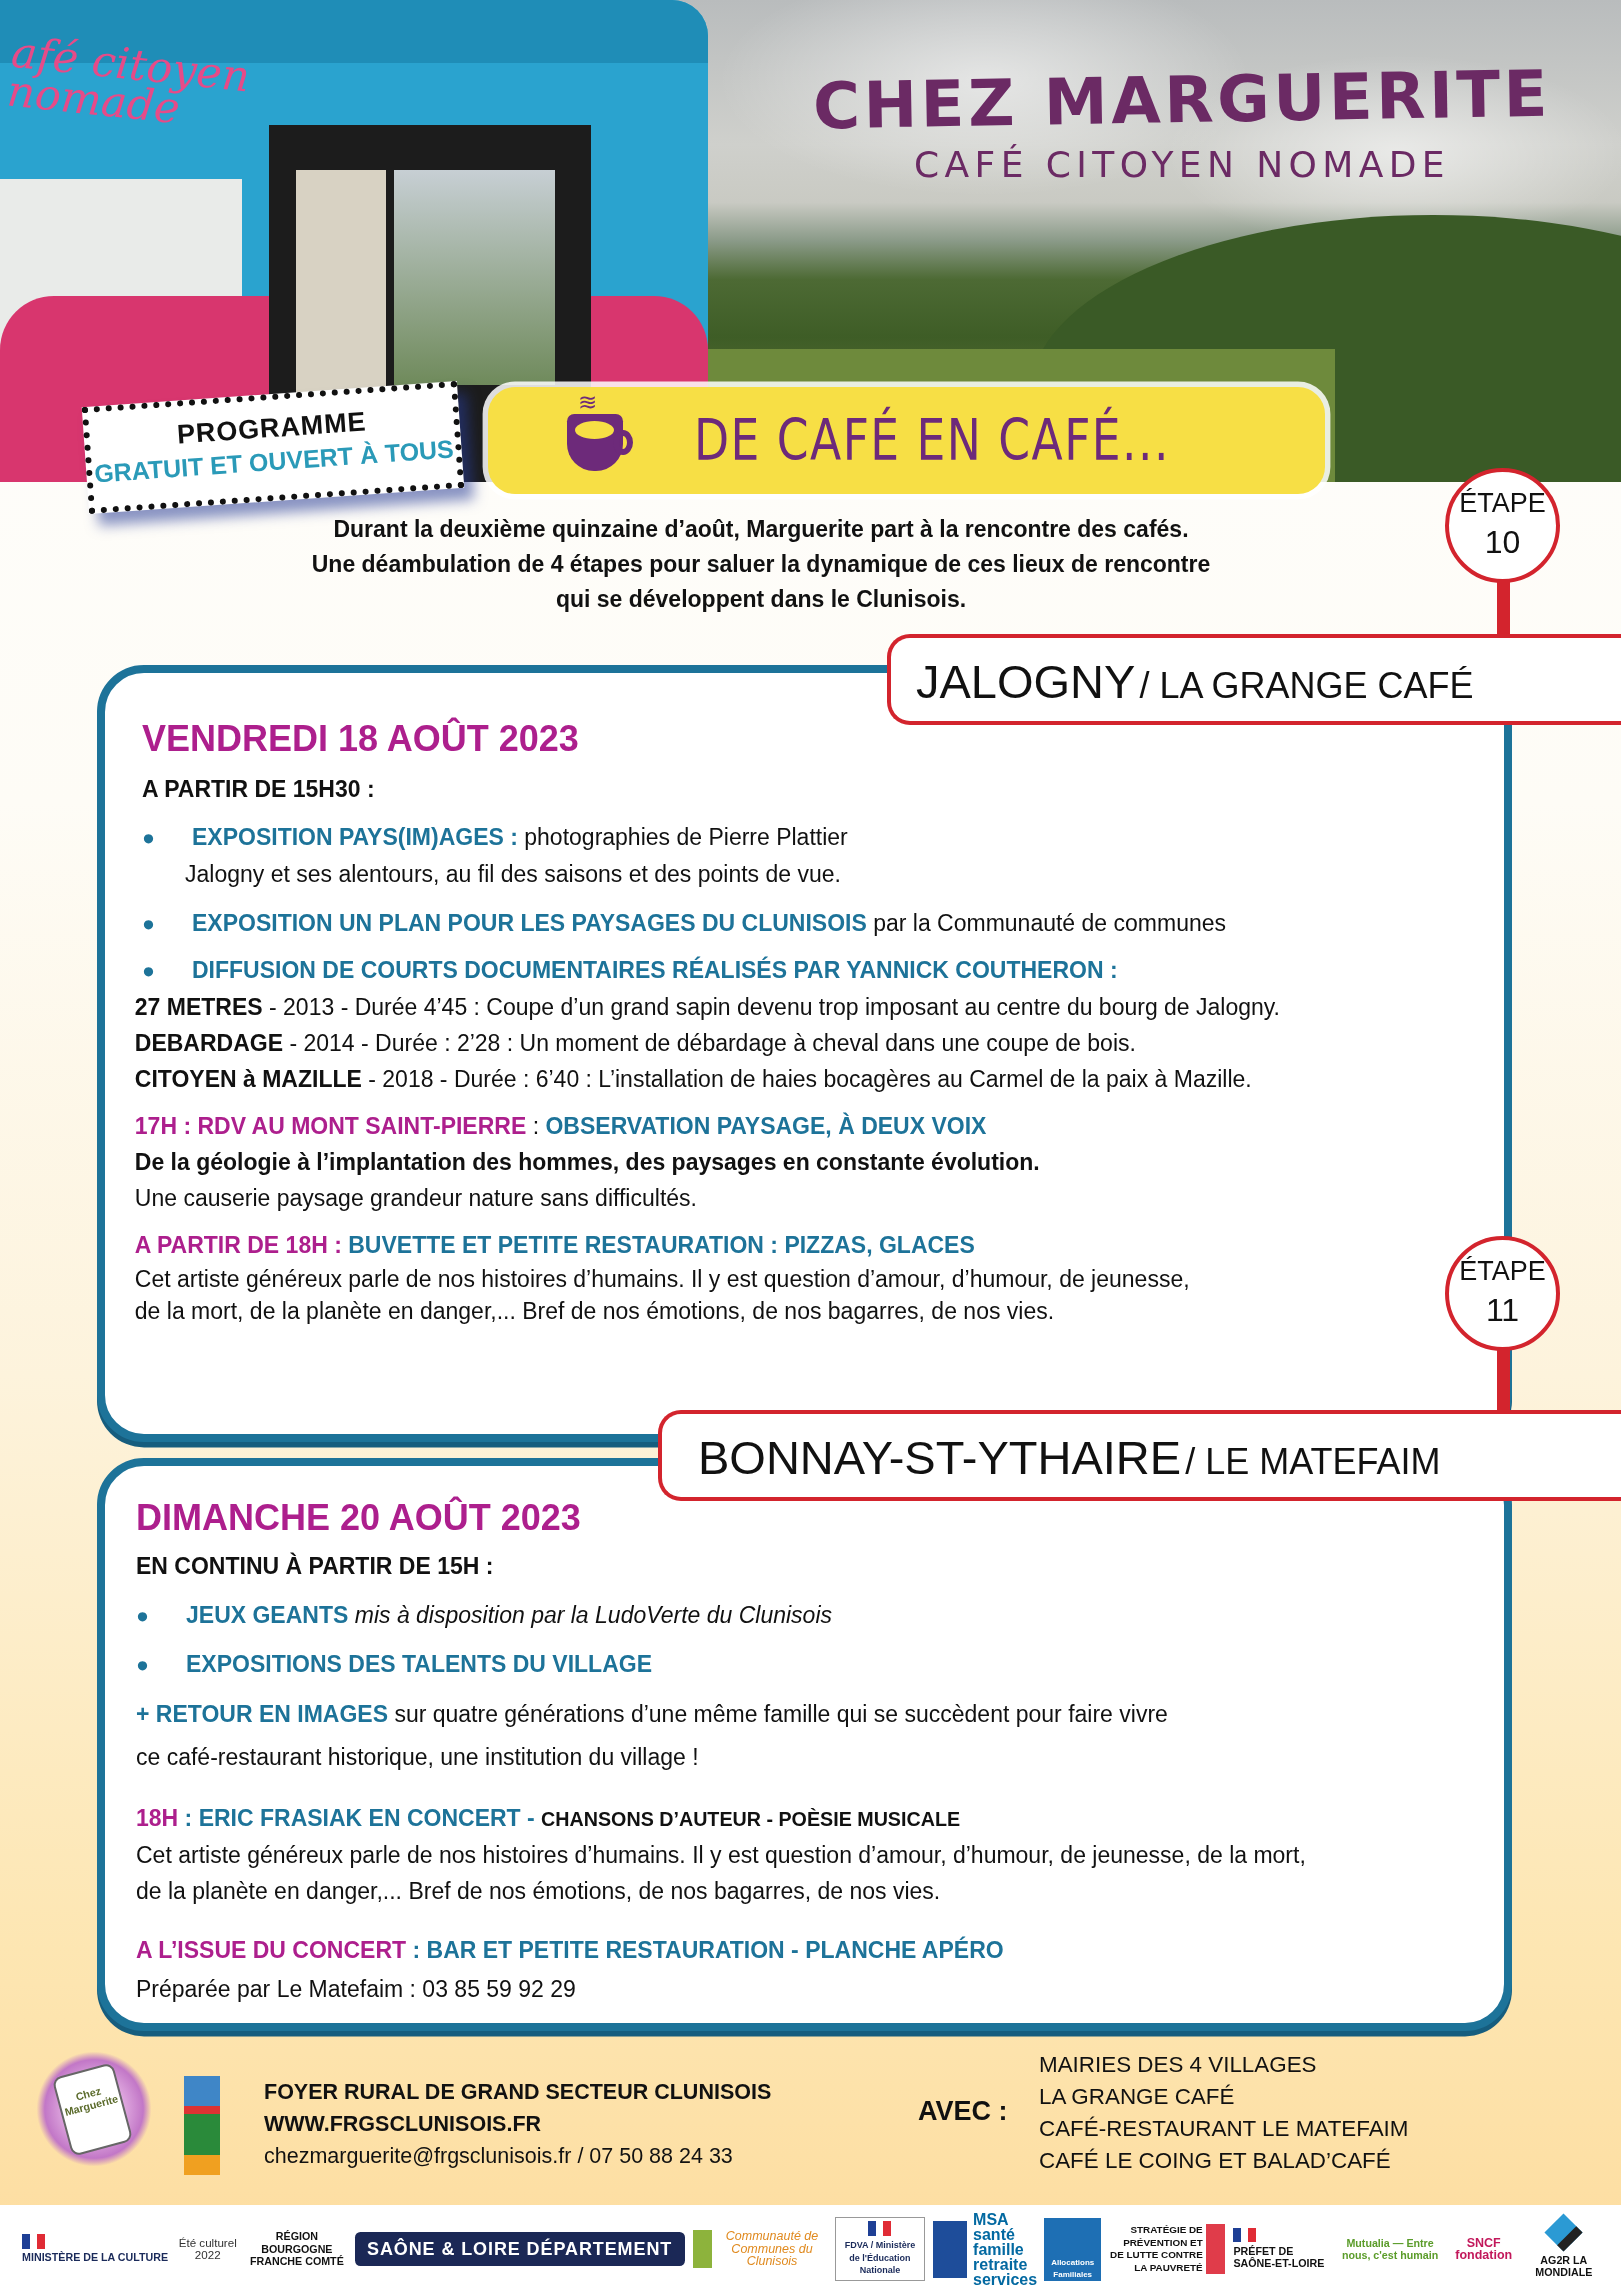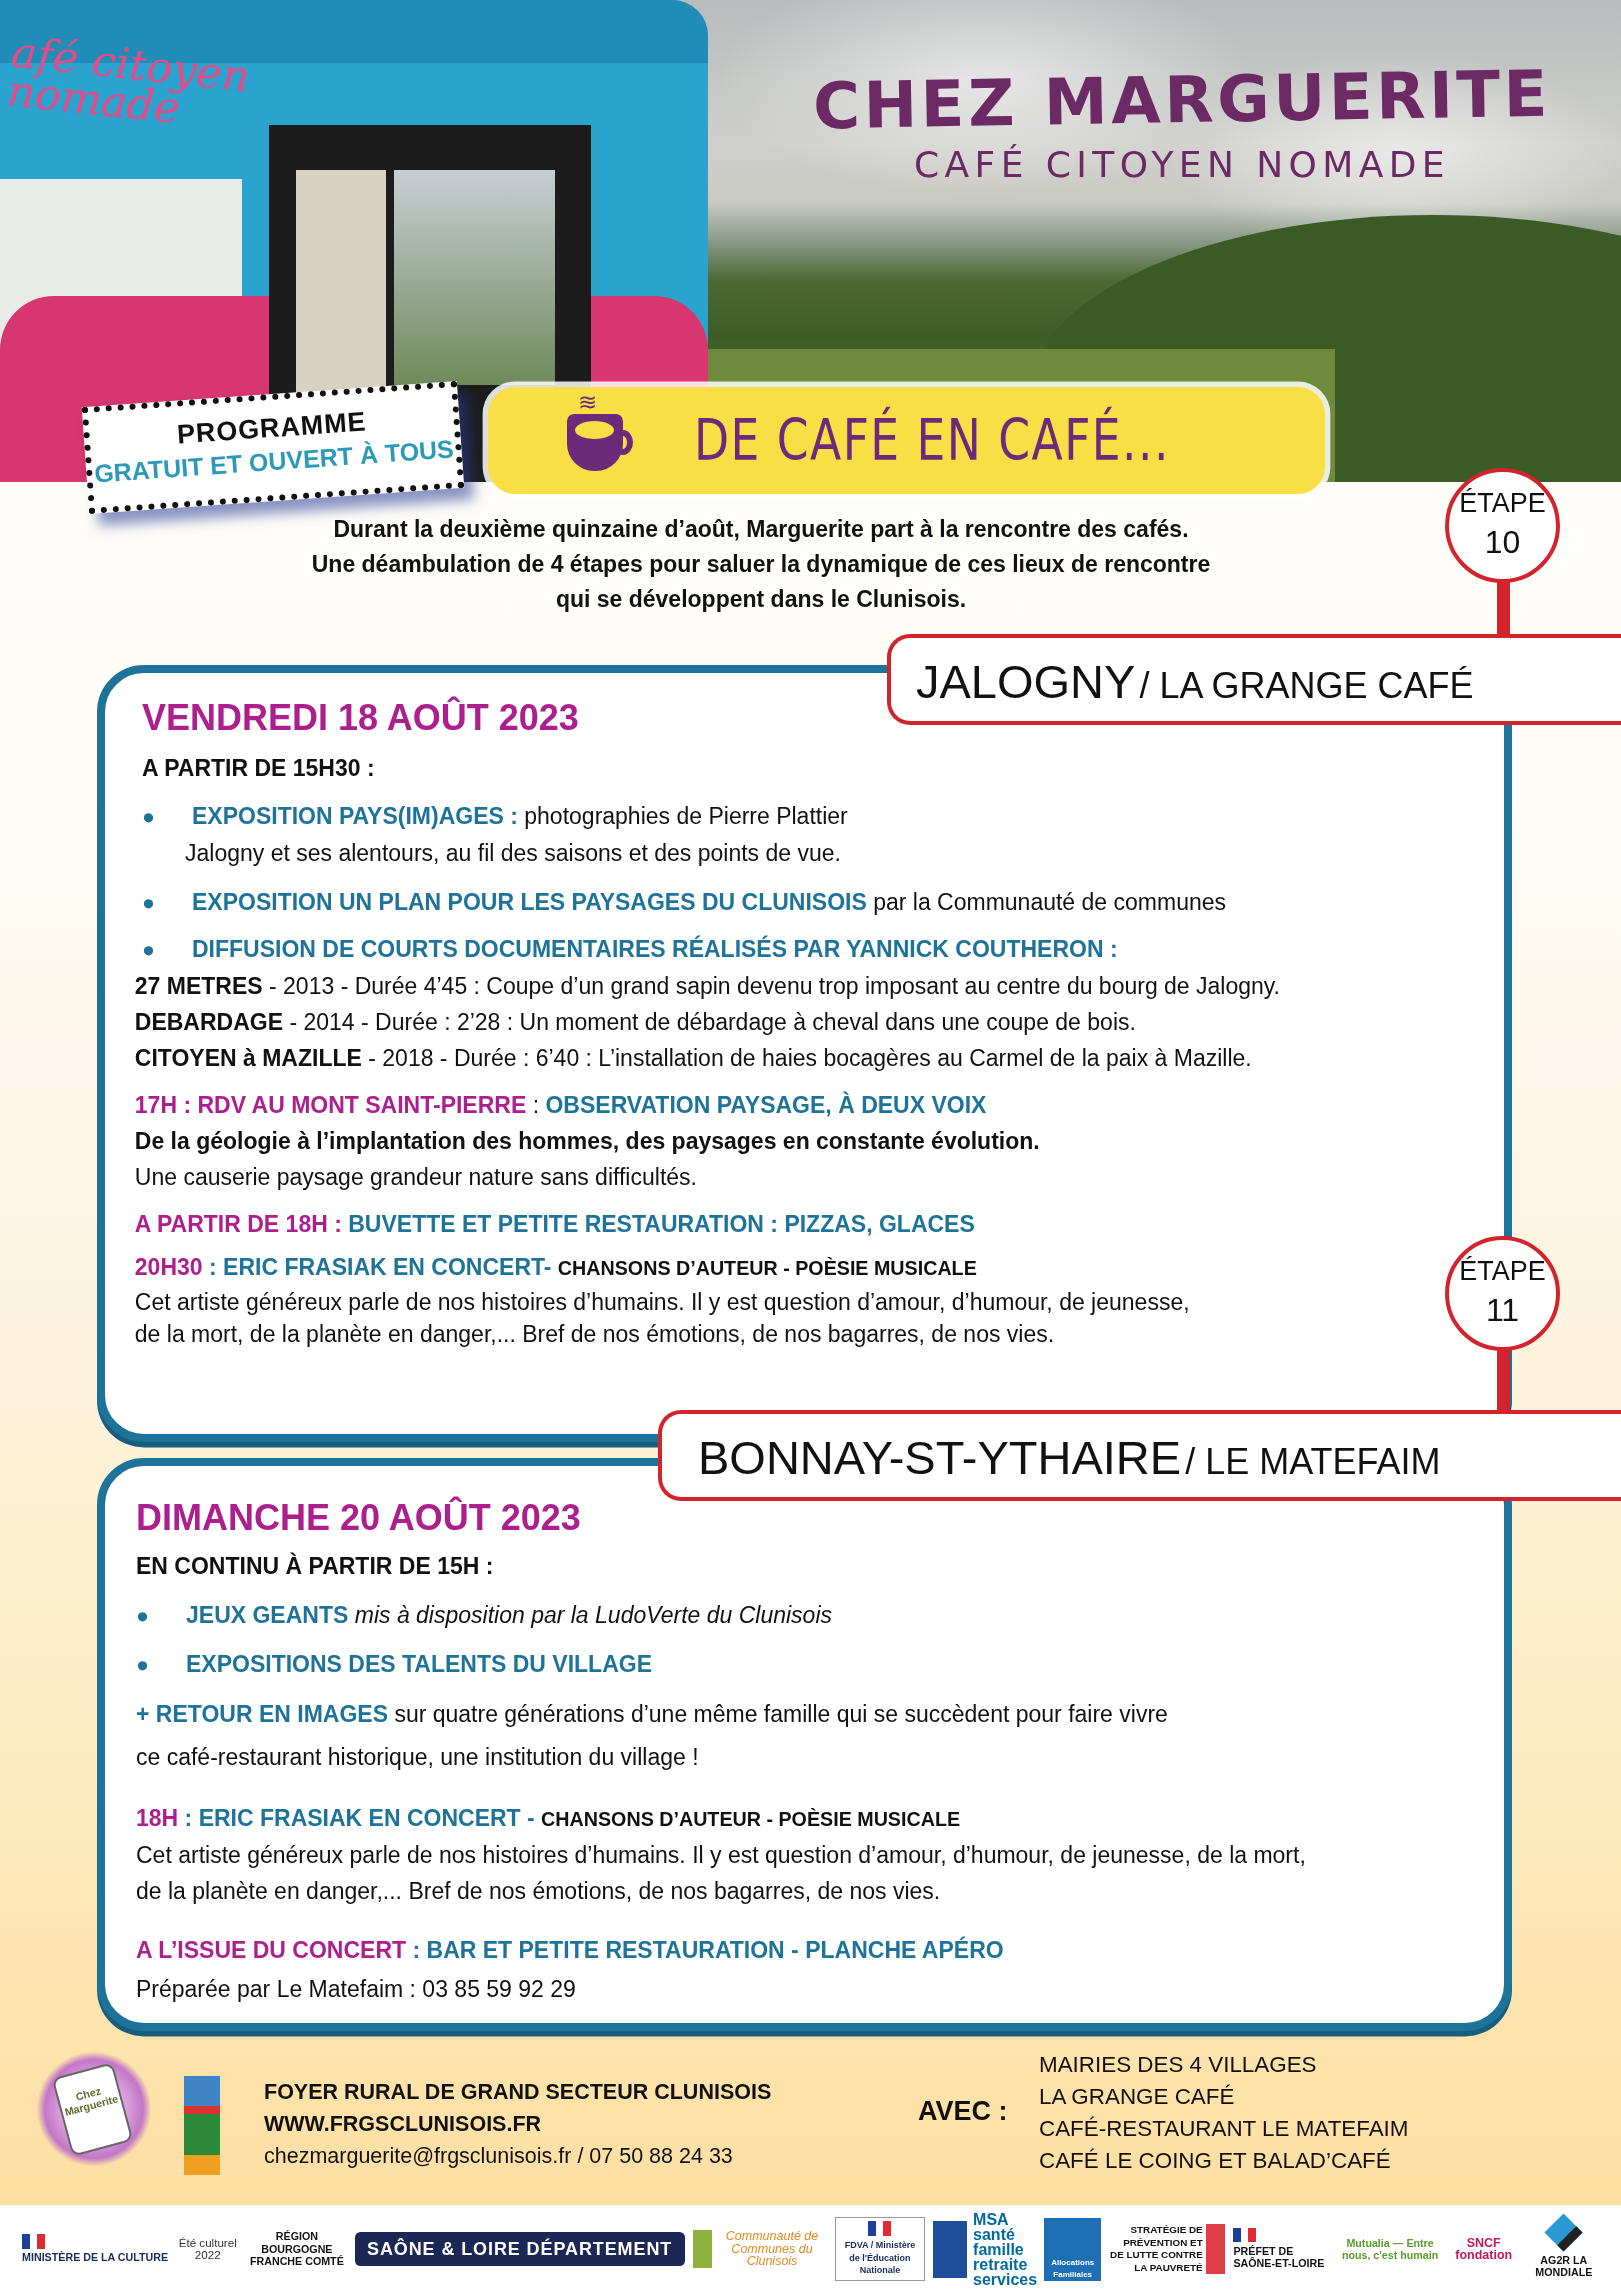--- a/index.html
+++ b/index.html
@@ -140,7 +140,7 @@
   <span class="small">/ LA GRANGE CAFÉ</span>
 </div>
 
-<div class="abs" style="left:142px;top:697px;width:1343px">
+<div class="abs" style="left:142px;top:718px;width:1343px">
   <div class="date">VENDREDI 18 AOÛT 2023</div>
   <div class="line mag" style="margin-top:10.7px">A PARTIR DE 15H30 :</div>
   <div class="line" style="margin-top:12.5px;padding-left:0px">

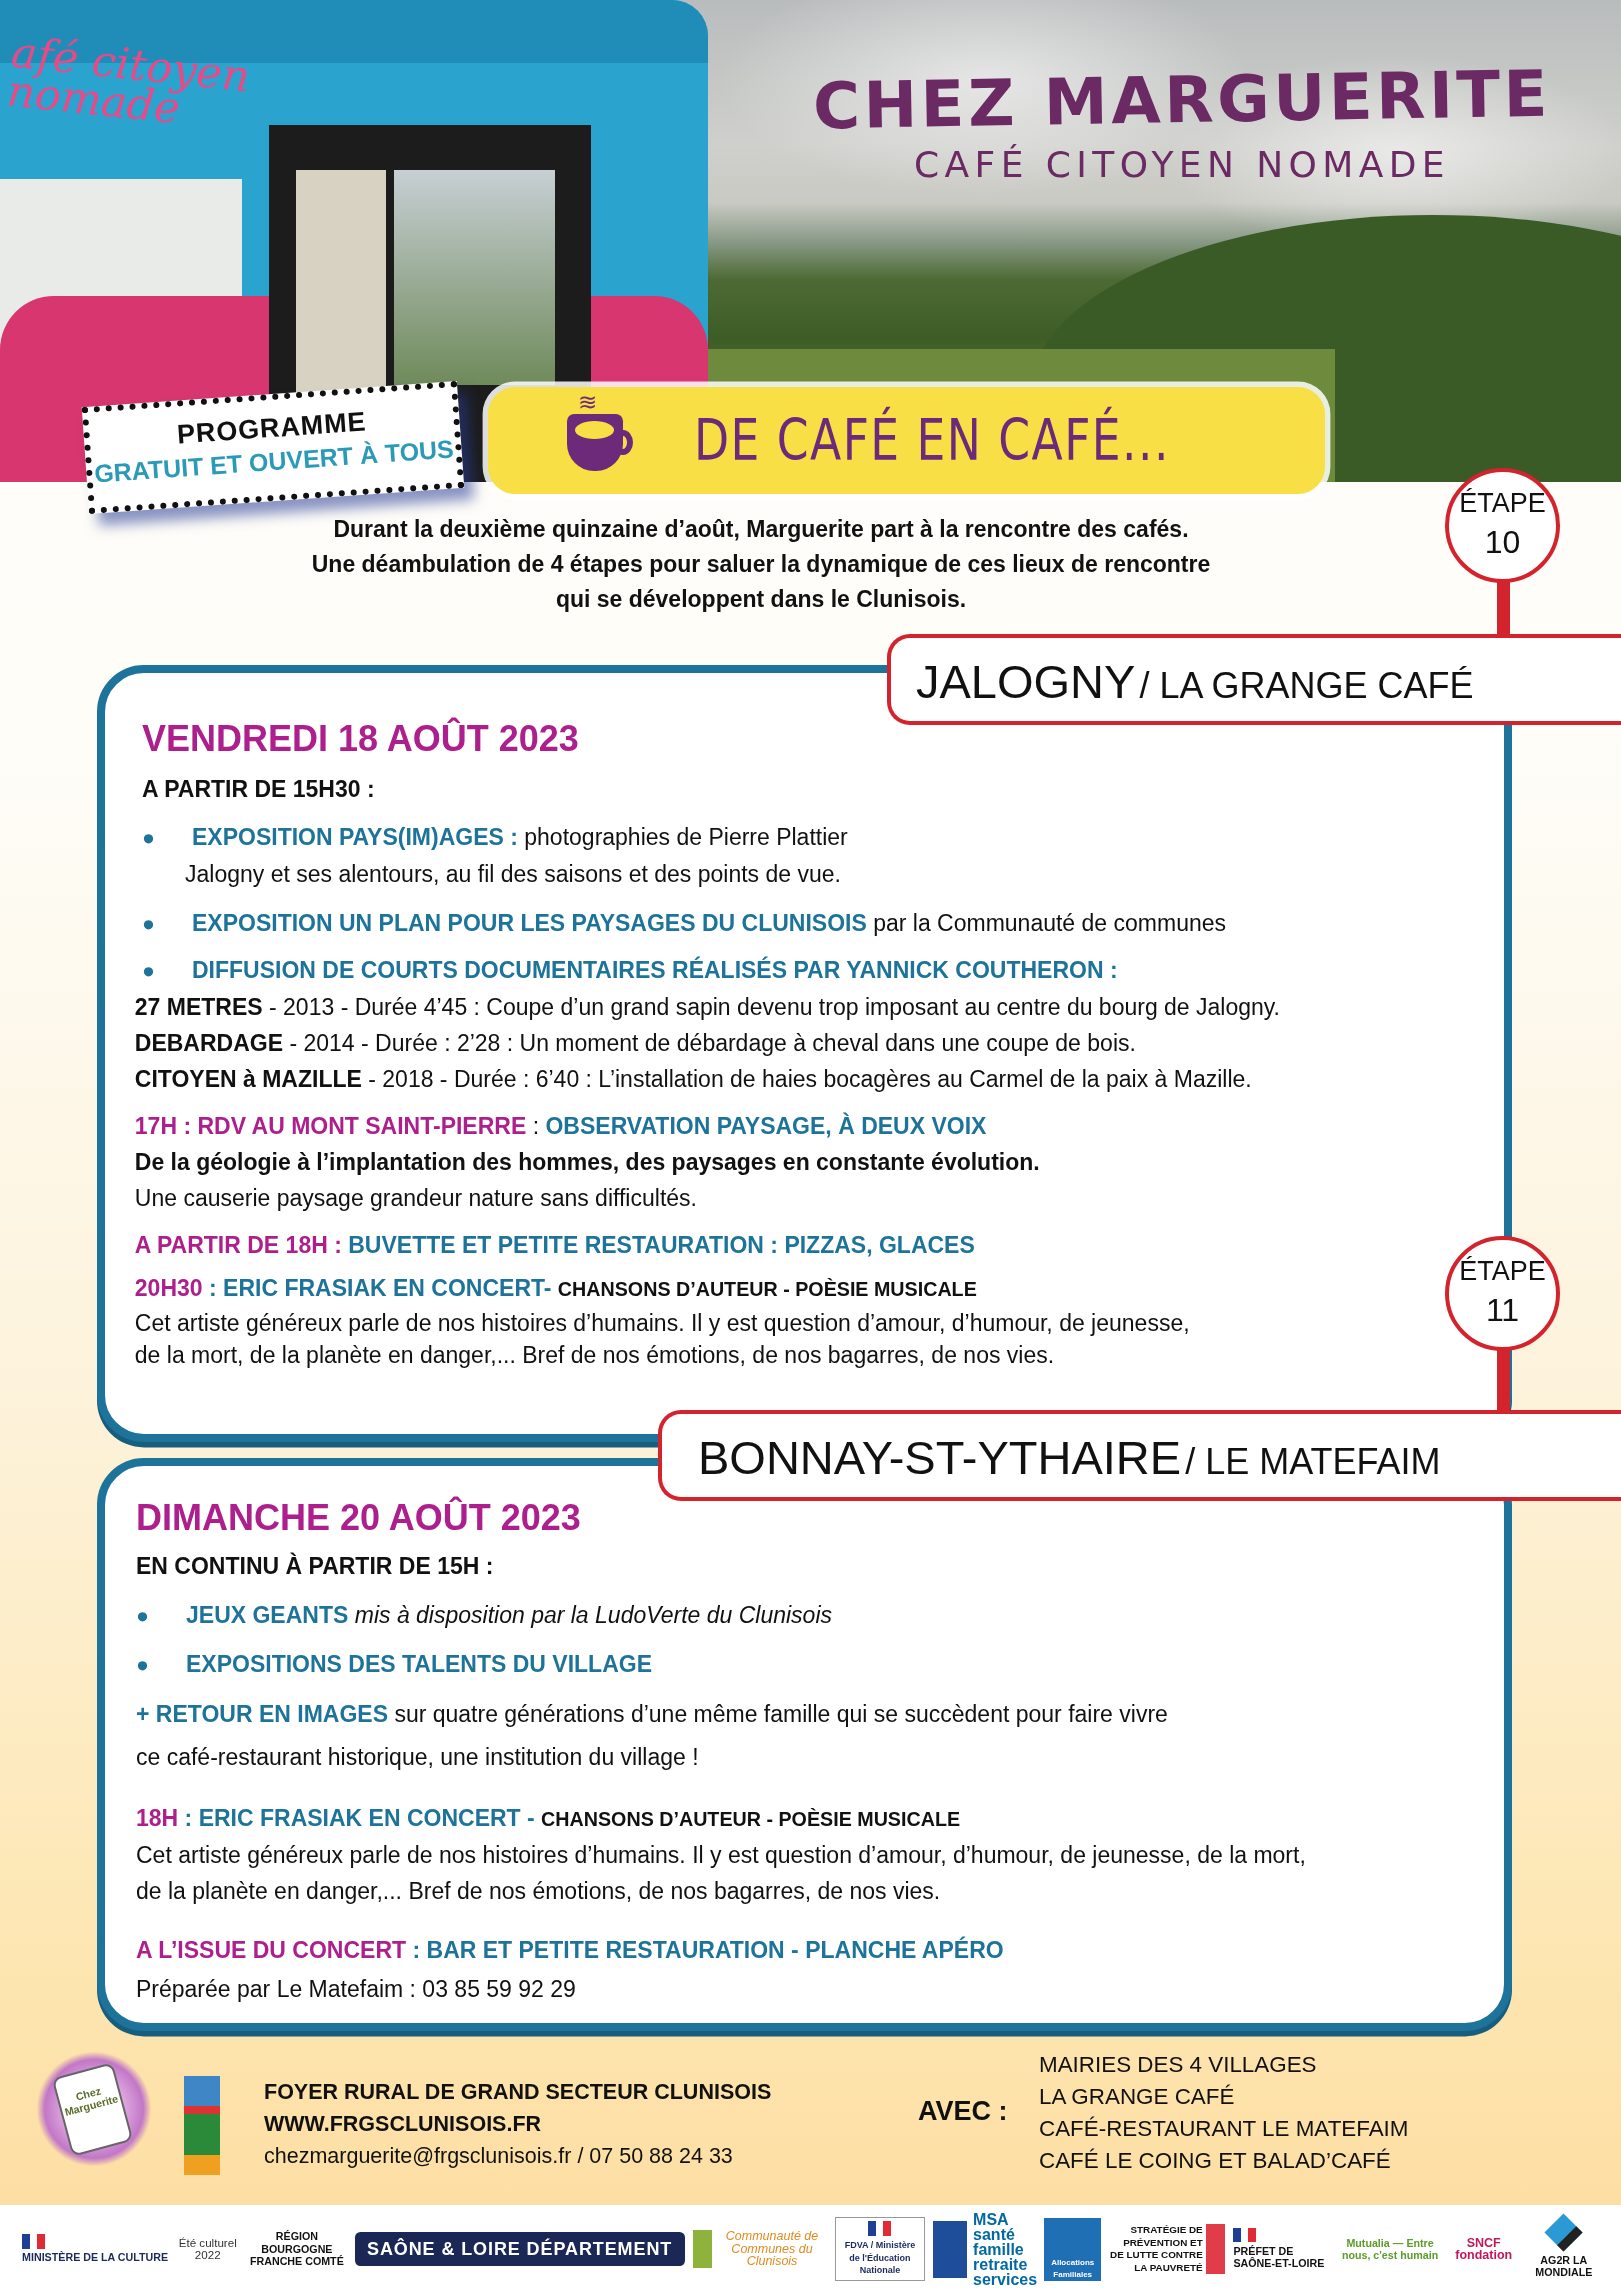--- a/index.html
+++ b/index.html
@@ -160,7 +160,6 @@
   <div class="line blk" style="margin-left:-7.2px">De la géologie à l’implantation des hommes, des paysages en constante évolution.</div>
   <div class="line" style="margin-left:-7.2px">Une causerie paysage grandeur nature sans difficultés.</div>
   <div class="line" style="margin-top:10.7px;margin-left:-7.2px"><span class="mag">A PARTIR DE 18H :</span> <span class="blu">BUVETTE ET PETITE RESTAURATION : PIZZAS, GLACES</span></div>
-  <div class="line" style="margin-top:7.2px;margin-left:-7.2px"><span class="mag">20H30</span><span class="blu"> : </span><span class="blu">ERIC FRASIAK EN CONCERT-</span> <span class="blk sm">CHANSONS D’AUTEUR - POÈSIE MUSICALE</span></div>
   <div class="line" style="margin-left:-7.2px;line-height:32px">Cet artiste généreux parle de nos histoires d’humains. Il y est question d’amour, d’humour, de jeunesse,</div>
   <div class="line" style="margin-left:-7.2px;line-height:32px">de la mort, de la planète en danger,... Bref de nos émotions, de nos bagarres, de nos vies.</div>
 </div>

